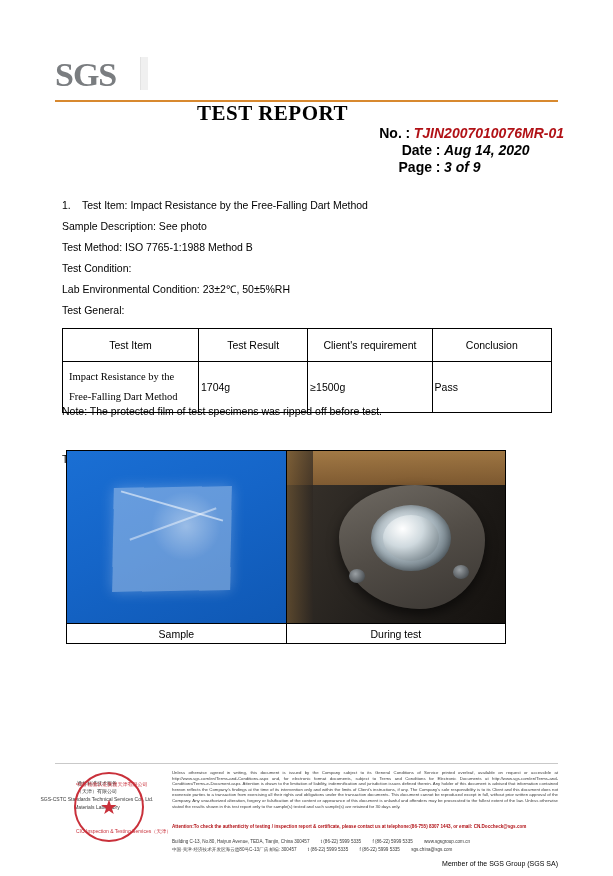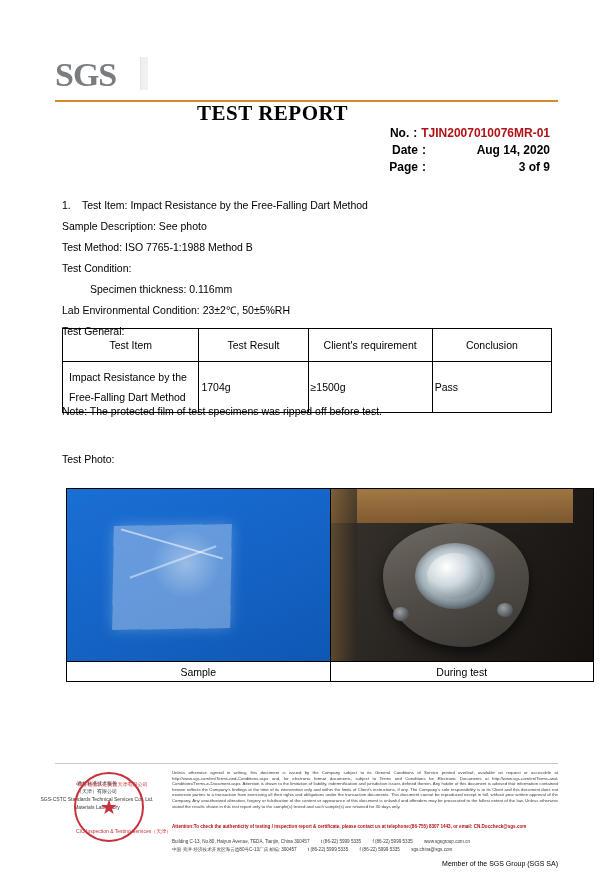--- a/index.html
+++ b/index.html
@@ -75,9 +75,9 @@
   
   .meta {
     position: absolute;
-    right: 63px;
+    right: 49px;
     top: 125px;
-    font-size: 12px;
+    font-size: 14px;
     line-height: 17px;
   }
   .meta-row {

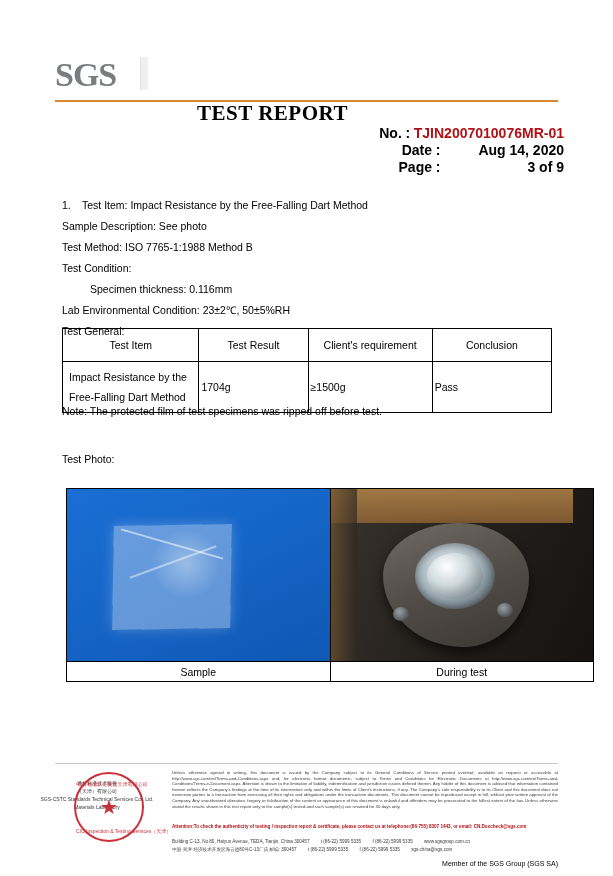--- a/index.html
+++ b/index.html
@@ -97,9 +97,10 @@
   }
   .meta-value {
     min-width: 120px;
-    text-align: right;
+    text-align: left;
     font-weight: bold;
     color: #b11116;
+    font-style: italic;
   }
   .meta-value.dark {
     color: #000000;

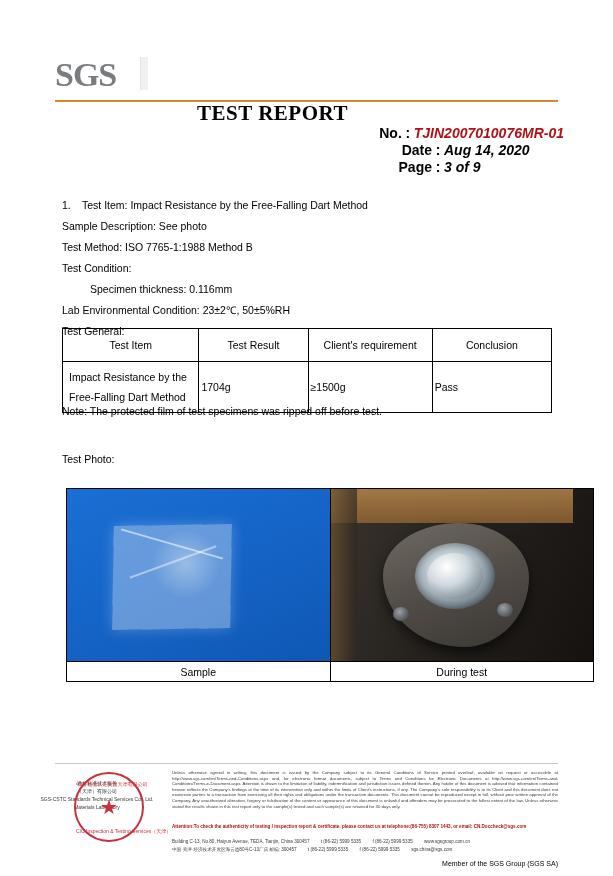--- a/index.html
+++ b/index.html
@@ -442,7 +442,6 @@
     <div class="line">Sample Description: See photo</div>
     <div class="line">Test Method: ISO 7765-1:1988 Method B</div>
     <div class="line">Test Condition:</div>
-    <div class="line sub">Specimen thickness: 0.116mm</div>
     <div class="line">Lab Environmental Condition: 23±2℃, 50±5%RH</div>
     <div class="line">Test General:</div>
   </div>

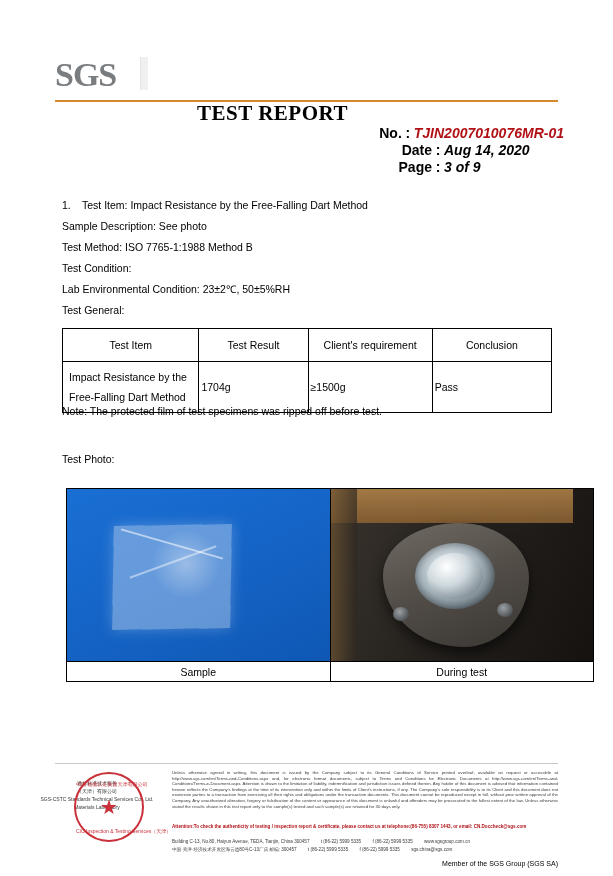--- a/index.html
+++ b/index.html
@@ -151,6 +151,7 @@
     line-height: 20px;
     padding: 5px 6px;
     width: 130px;
+    font-family: Liberation Serif, serif;
   }
   .result-table td.mid {
     width: 111px;

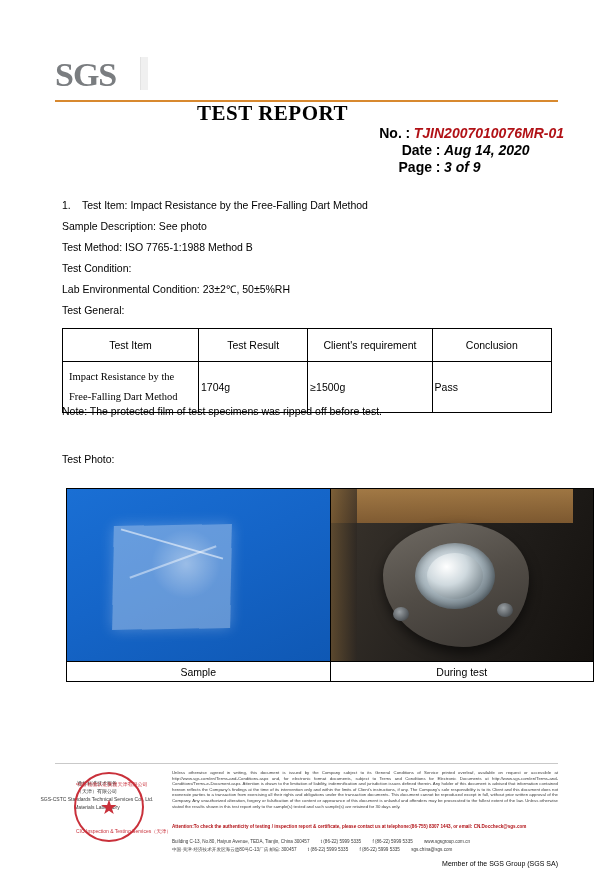--- a/index.html
+++ b/index.html
@@ -181,8 +181,8 @@
   .photo-table {
     position: absolute;
     left: 66px;
-    top: 488px;
-    width: 528px;
+    top: 450px;
+    width: 440px;
     border-collapse: collapse;
   }
   .photo-table td {

